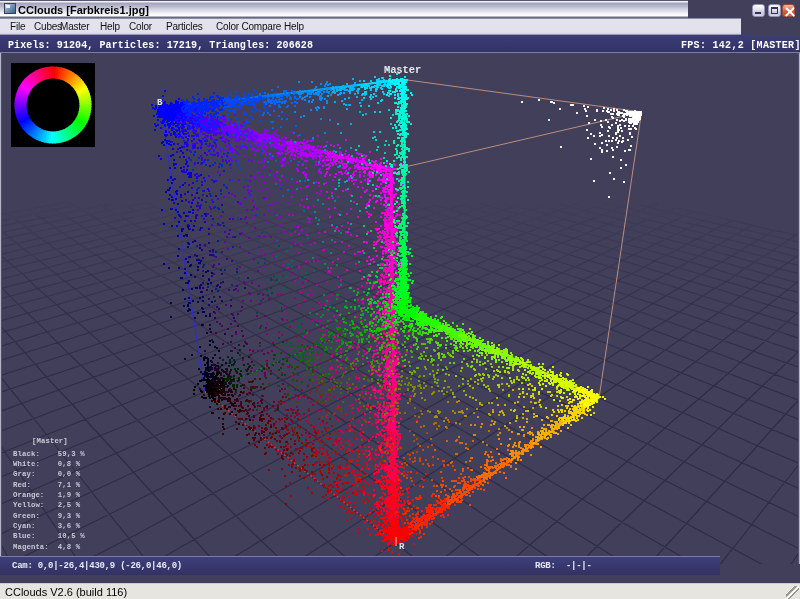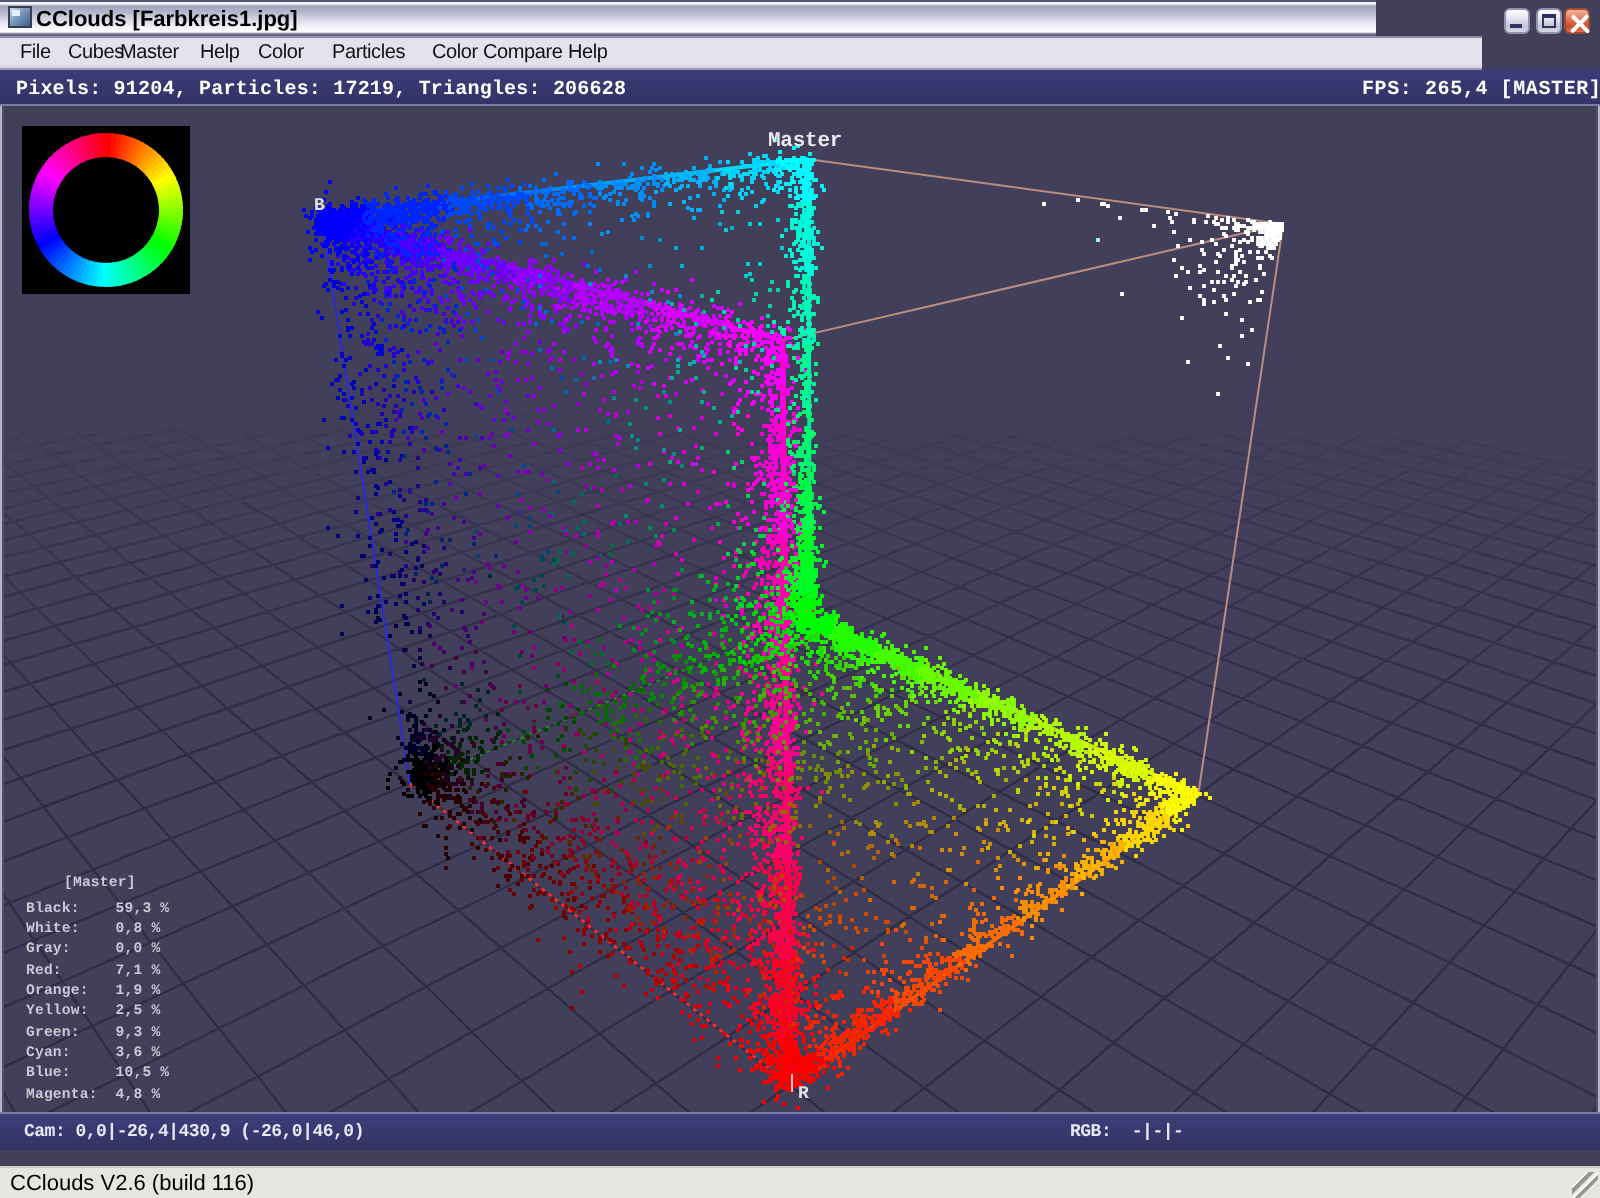--- a/index.html
+++ b/index.html
@@ -442,7 +442,7 @@
 </div>
 <div class="topstatus mono">
  <div style="left:8px">Pixels: 91204, Particles: 17219, Triangles: 206628</div>
- <div style="left:681px;letter-spacing:0.3px">FPS: 265,4 [MASTER]</div>
+ <div style="left:681px;letter-spacing:0.3px">FPS: 142,2 [MASTER]</div>
 </div>
 <div class="cambar mono">
  <div style="left:12px">Cam: 0,0|-26,4|430,9 (-26,0|46,0)</div>

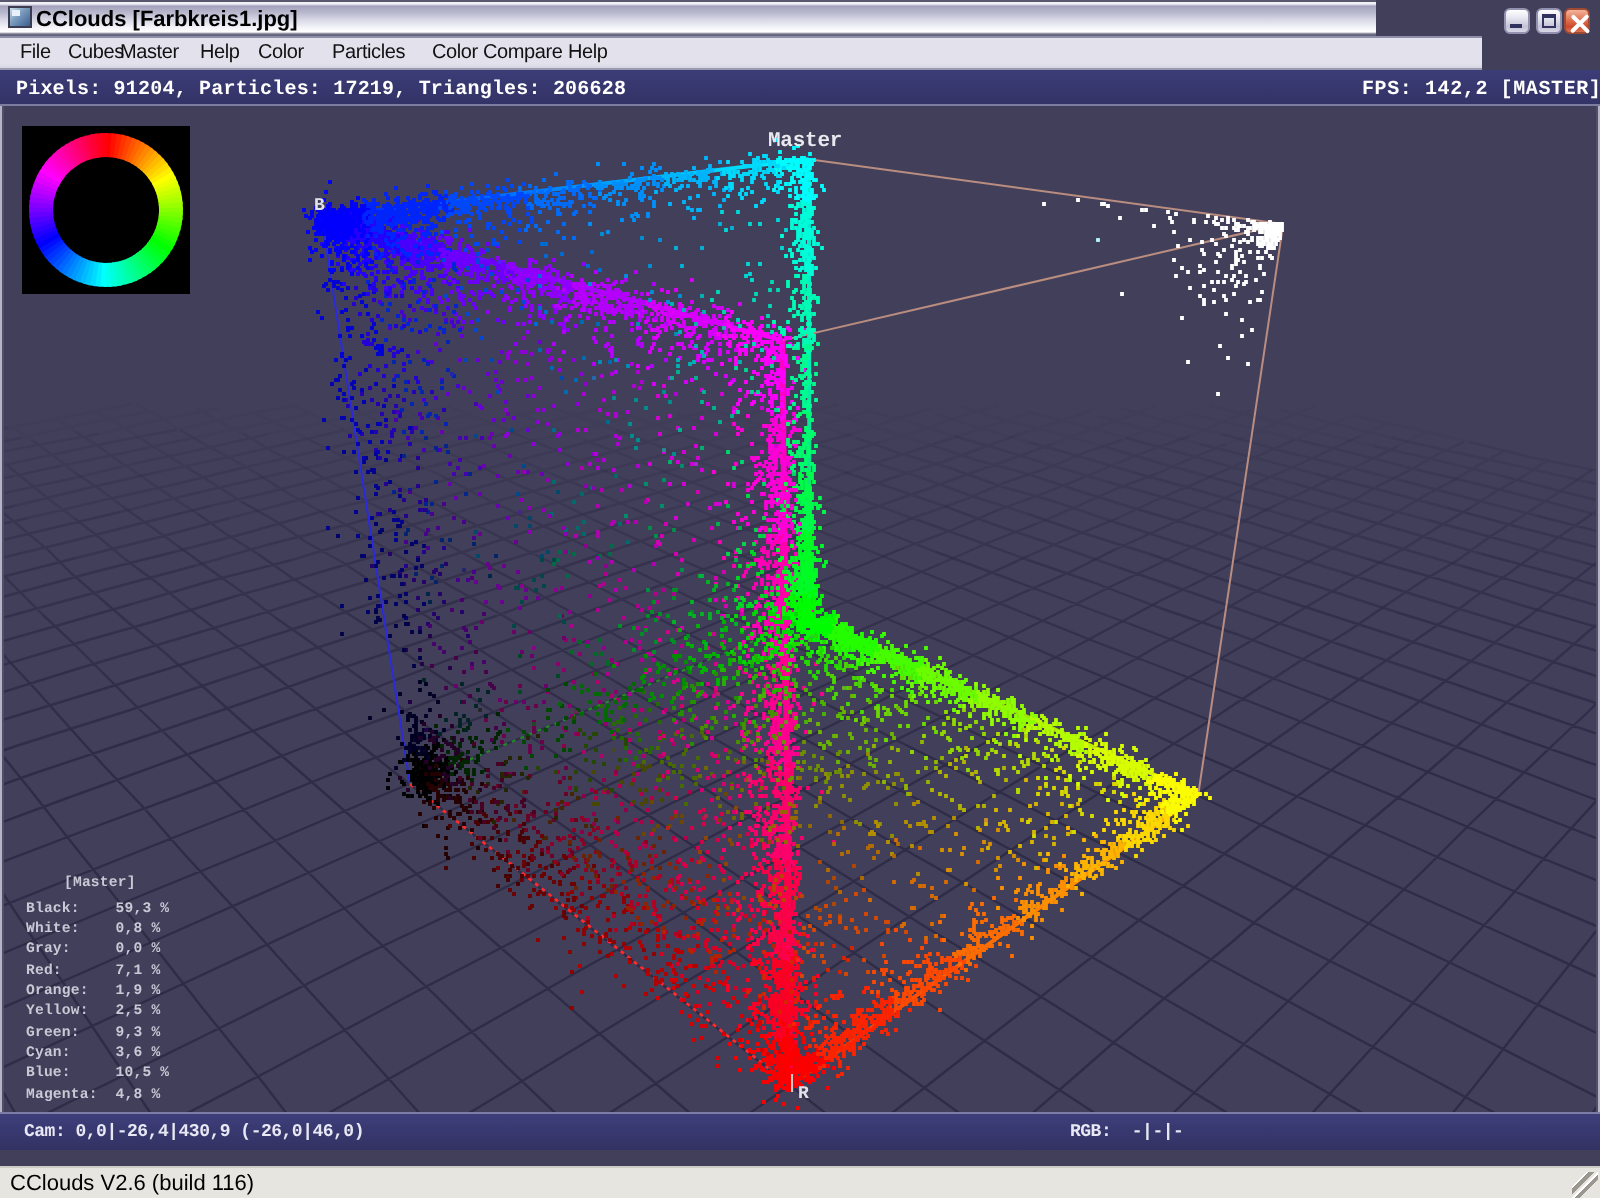--- a/index.html
+++ b/index.html
@@ -26,7 +26,7 @@
 .viewport{position:absolute;left:2px;top:53px;width:796px;height:511px;background:#423f5a;}
 .vleft{position:absolute;left:0;top:53px;width:2px;height:511px;background:linear-gradient(90deg,#b4b4c8 0 1px,#504e68 1px 2px);}
 .vright{position:absolute;right:0;top:53px;width:2px;height:511px;background:linear-gradient(90deg,#504e68 0 1px,#b4b4c8 1px 2px);}
-.cambar{position:absolute;left:0;top:556px;width:800px;height:19px;
+.cambar{position:absolute;left:0;top:556px;width:720px;height:19px;
  background:linear-gradient(#3e3e7b,#323263);border-top:1px solid #7c7ca6;}
 .cambar div{position:absolute;top:3.5px;font-size:9px;color:#e8e8f4;letter-spacing:-0.25px;white-space:pre;}
 .bottombar{position:absolute;left:0;top:583px;width:800px;height:16px;background:#e7e5df;border-top:1px solid #cdccc6;padding-left:36px;}

